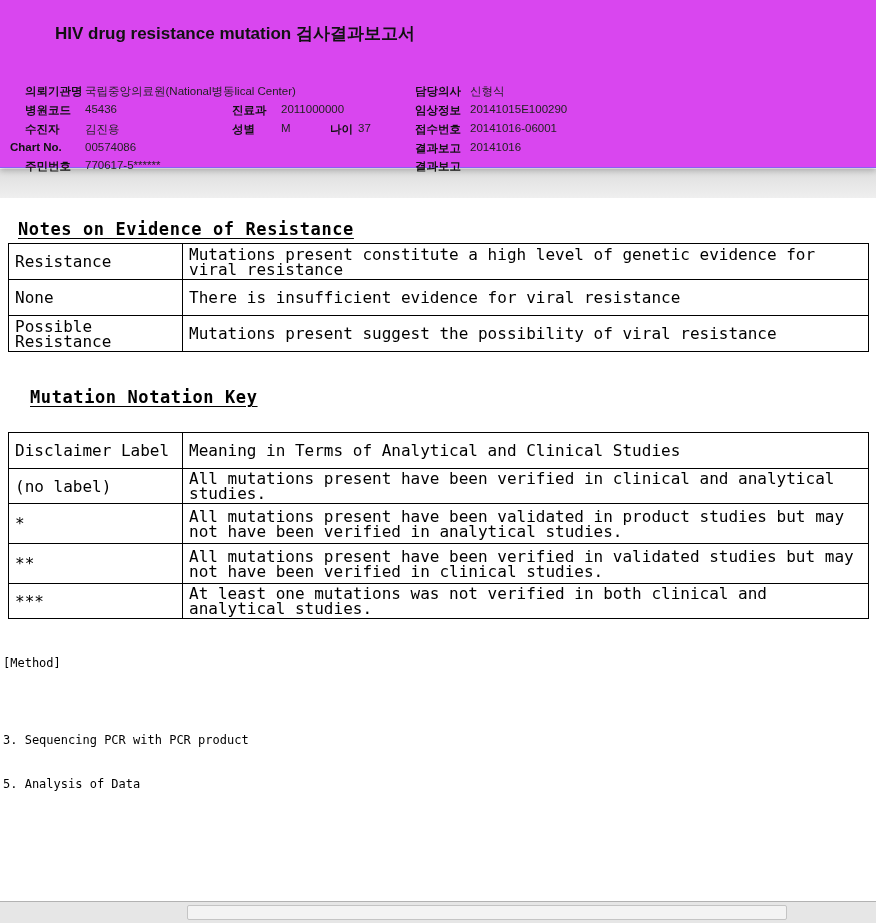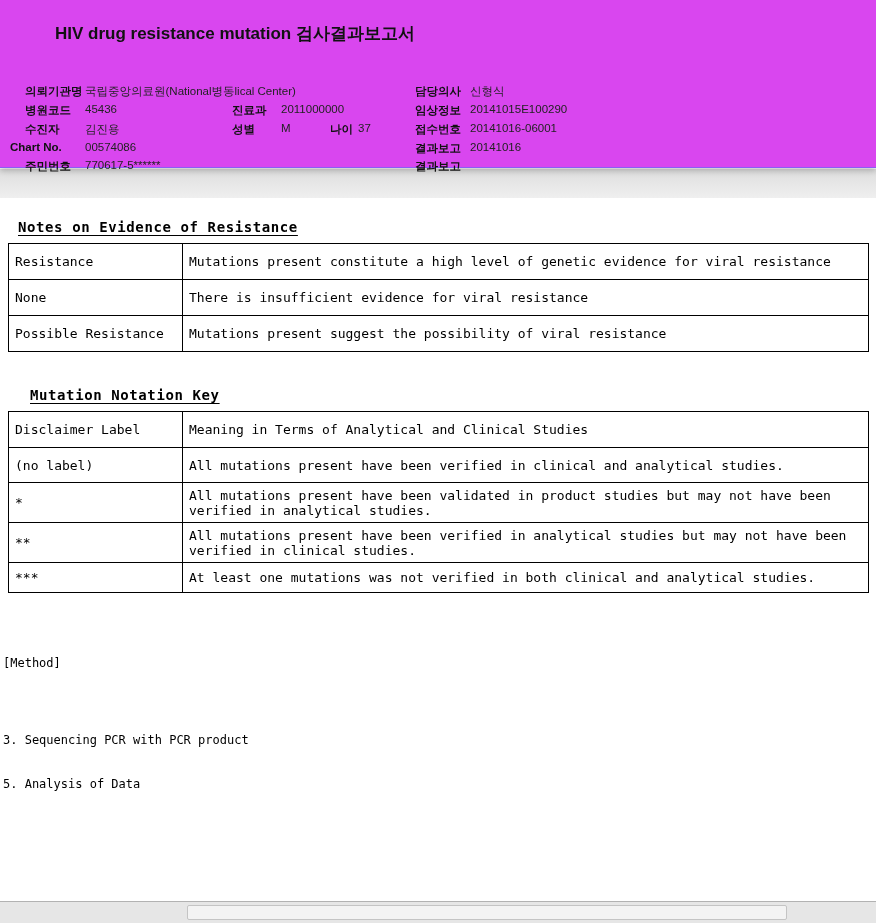--- a/index.html
+++ b/index.html
@@ -55,7 +55,7 @@
   .sec-heading {
     position:absolute;
     font-family:"DejaVu Sans Mono", monospace;
-    font-size:14px; font-weight:bold;
+    font-size:17px; font-weight:bold;
     letter-spacing:0.6px;
     text-decoration:underline;
     text-underline-offset:3px;

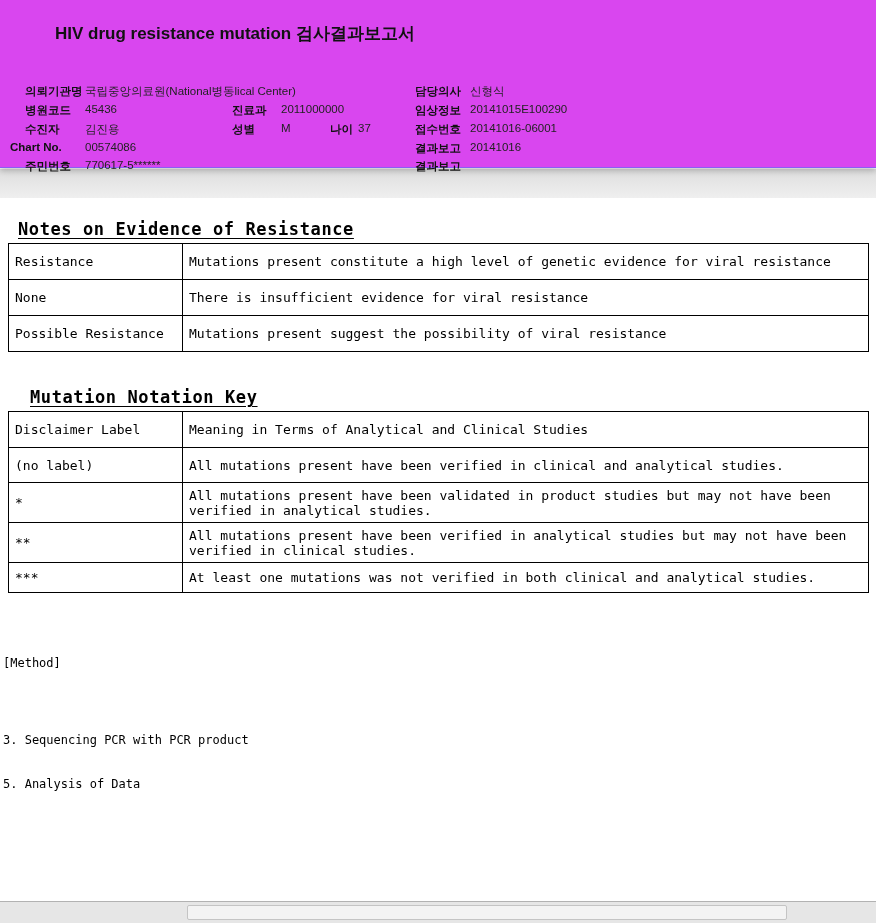--- a/index.html
+++ b/index.html
@@ -75,7 +75,7 @@
   .tbl td {
     border:1px solid #000;
     font-family:"DejaVu Sans Mono", monospace;
-    font-size:13px; line-height:15px;
+    font-size:16px; line-height:15px;
     padding:2px 6px;
     vertical-align:middle;
     color:#000;

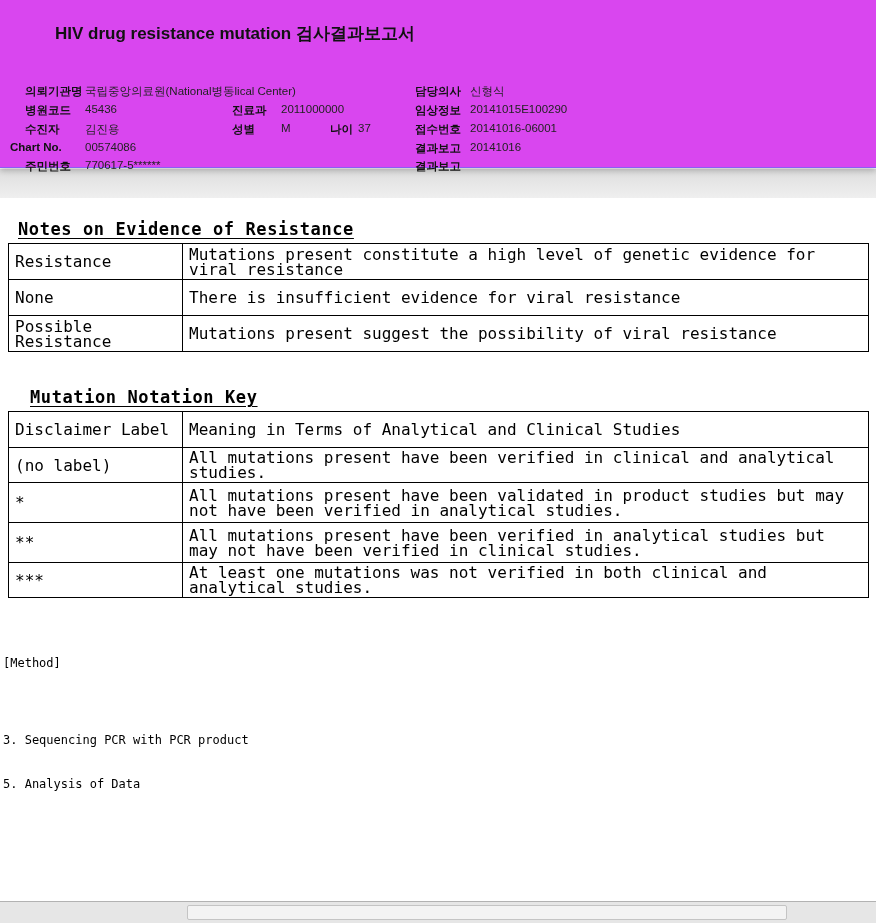--- a/index.html
+++ b/index.html
@@ -71,7 +71,7 @@
     background:#fff;
   }
   .t1 { top:243px; }
-  .t2 { top:411px; }
+  .t2 { top:432px; }
   .tbl td {
     border:1px solid #000;
     font-family:"DejaVu Sans Mono", monospace;

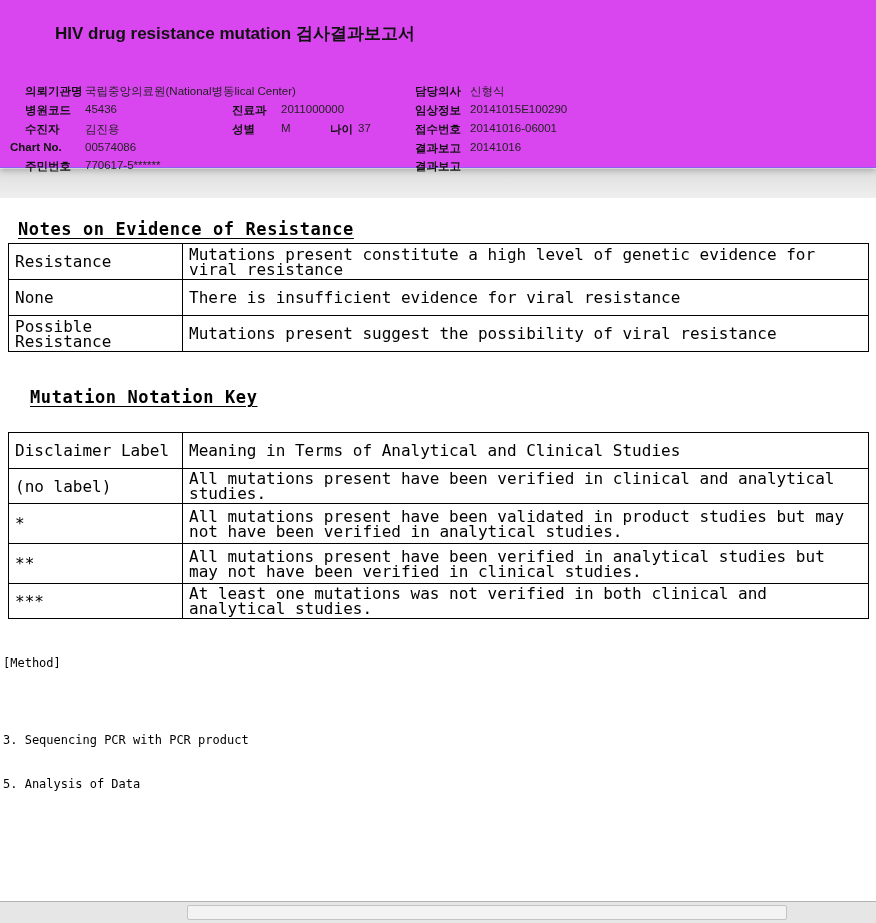--- a/index.html
+++ b/index.html
@@ -197,7 +197,7 @@
   </tr>
   <tr style="height:40px">
     <td>**</td>
-    <td>All mutations present have been verified in analytical studies but may not have been verified in clinical studies.</td>
+    <td>All mutations present have been verified in validated studies but may not have been verified in clinical studies.</td>
   </tr>
   <tr style="height:30px">
     <td>***</td>

